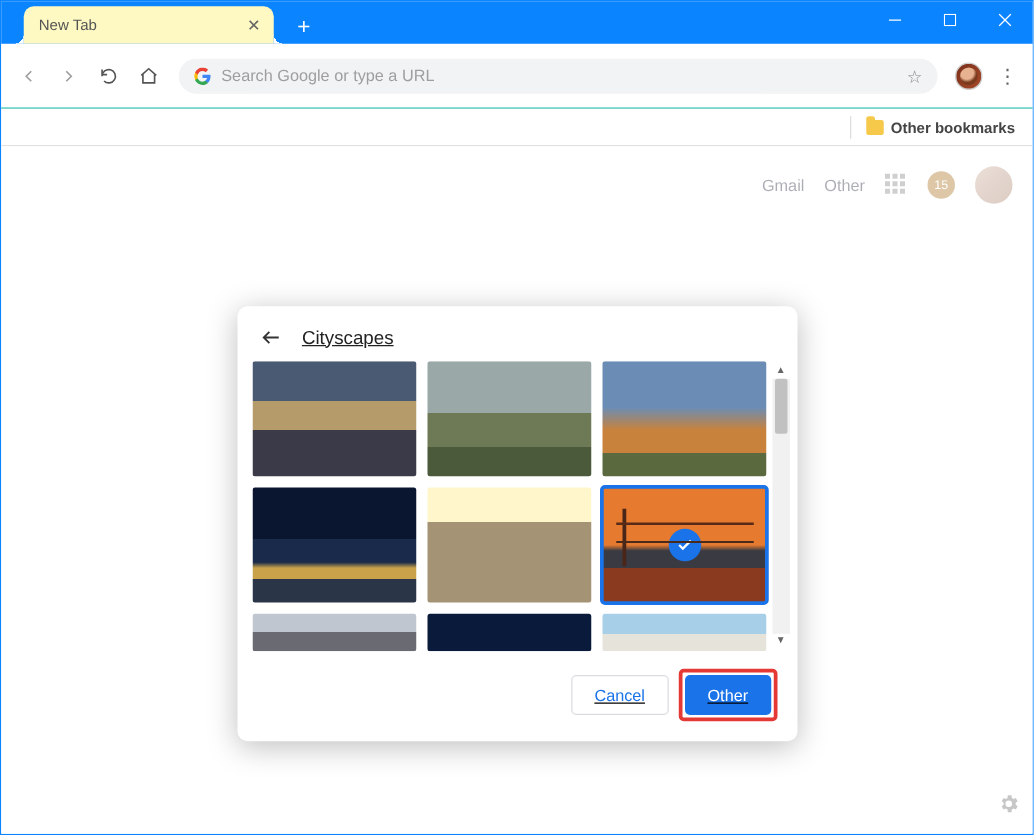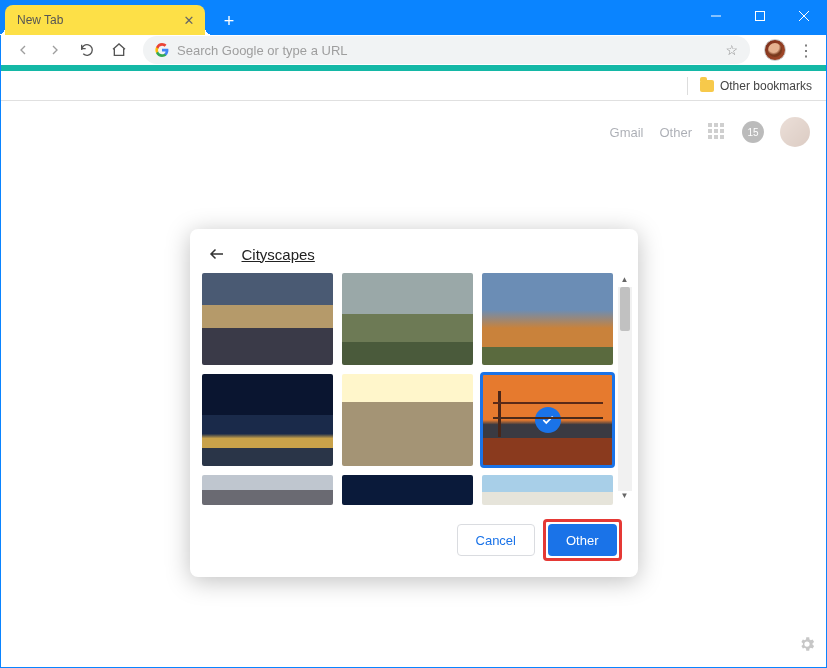--- a/index.html
+++ b/index.html
@@ -8,7 +8,7 @@
 
   .window { width: 827px; height: 668px; border: 1px solid #0a84ff; position: relative; background: #fff; display: flex; flex-direction: column; }
   .title-bar { height: 34px; background: #0a84ff; display: flex; align-items: flex-end; position: relative; }
-  .tab { background: #fde047; height: 30px; margin-left: 4px; border-radius: 8px 8px 0 0; display: flex; align-items: center; padding: 0 8px 0 12px; min-width: 200px; gap: 8px; position: relative; }
+  .tab { background: #fef9c3; height: 30px; margin-left: 18px; border-radius: 8px 8px 0 0; display: flex; align-items: center; padding: 0 8px 0 12px; min-width: 200px; gap: 8px; position: relative; }
   .tab::before, .tab::after { content: ""; position: absolute; bottom: 0; width: 8px; height: 8px; background: radial-gradient(circle at top, transparent 8px, #fff 8px); }
   .tab::before { left: -8px; background: radial-gradient(circle at 0 0, transparent 8px, #fff 8px); }
   .tab::after { right: -8px; background: radial-gradient(circle at 8px 0, transparent 8px, #fff 8px); }

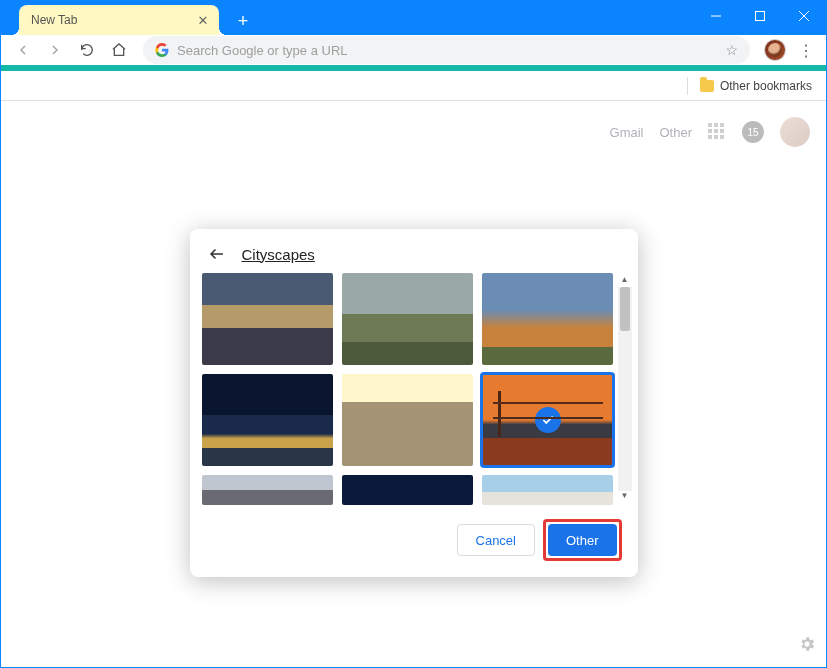--- a/index.html
+++ b/index.html
@@ -19,7 +19,7 @@
   .win-btn { width: 44px; height: 30px; display: flex; align-items: center; justify-content: center; color: #fff; }
   .win-btn svg { width: 10px; height: 10px; }
 
-  .toolbar { height: 36px; background: #fff; display: flex; align-items: center; padding: 0 8px; gap: 4px; border-bottom: 6px solid #14b8a6; }
+  .toolbar { height: 52px; background: #fff; display: flex; align-items: center; padding: 0 8px; gap: 4px; border-bottom: 1px solid #14b8a6; }
   .nav-btn { width: 28px; height: 28px; display: flex; align-items: center; justify-content: center; color: #9e9e9e; border-radius: 50%; }
   .nav-btn.active { color: #555; }
   .omnibox { flex: 1; height: 28px; background: #f1f3f4; border-radius: 14px; display: flex; align-items: center; padding: 0 12px; gap: 8px; margin: 0 6px; }

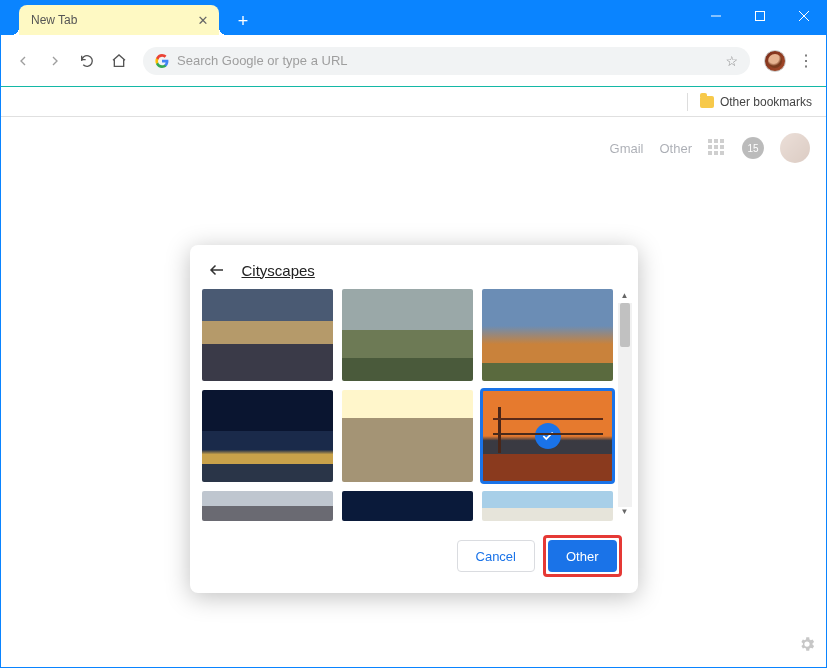--- a/index.html
+++ b/index.html
@@ -30,7 +30,7 @@
   .avatar::after{content:"";position:absolute;inset:3px;border-radius:50%;background:radial-gradient(circle at 40% 30%, #e6b290 0 40%, #7a3a1d 60%);}
   .menu-dots { width: 24px; display:flex; align-items:center; justify-content:center; color:#666; font-size:16px; }
 
-  .bookmarks-bar { height: 30px; border-bottom: 1px solid #e0e0e0; display:flex; align-items:center; justify-content:flex-end; padding: 0 14px; gap:6px; font-size:12px; color:#444; background:#fff; }
+  .bookmarks-bar { height: 30px; border-bottom: 1px solid #e0e0e0; display:flex; align-items:center; justify-content:flex-end; padding: 0 14px; gap:6px; font-size:12px; color:#444; background:#fff;font-weight:bold; }
   .bm-sep { width:1px; height:18px; background:#ddd; margin-right:6px;}
   .folder-icon { width:14px; height:12px; background:#f7c94a; border-radius:2px; position:relative;}
   .folder-icon::before{content:"";position:absolute;top:-3px;left:0;width:7px;height:4px;background:#f7c94a;border-radius:2px 2px 0 0;}

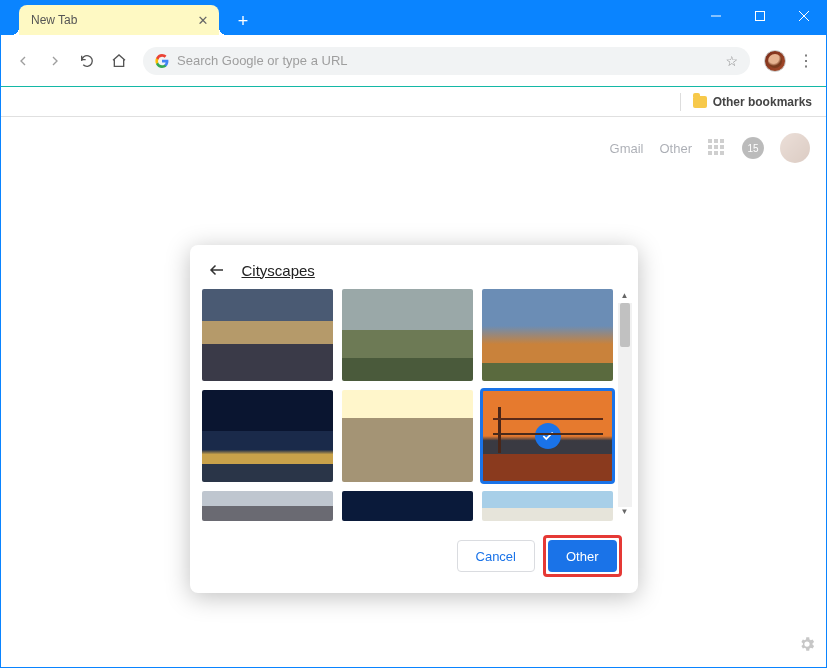--- a/index.html
+++ b/index.html
@@ -41,7 +41,7 @@
   .ntp-link { font-size:13px; color:#0f172a; }
   .apps-grid { width:18px; height:18px; display:grid; grid-template-columns:repeat(3,4px); grid-template-rows:repeat(3,4px); gap:2px; }
   .apps-grid span{background:#777;}
-  .notif-badge { width:22px; height:22px; border-radius:50%; background:#404040; color:#fff; font-size:10px; display:flex; align-items:center; justify-content:center; }
+  .notif-badge { width:22px; height:22px; border-radius:50%; background:#a16207; color:#fff; font-size:10px; display:flex; align-items:center; justify-content:center; }
   .big-avatar { width:30px; height:30px; border-radius:50%; background:linear-gradient(135deg,#c8a592,#9b6e56); }
 
   .gear { position:absolute; bottom:10px; right:10px; color:#c7c7c7; }

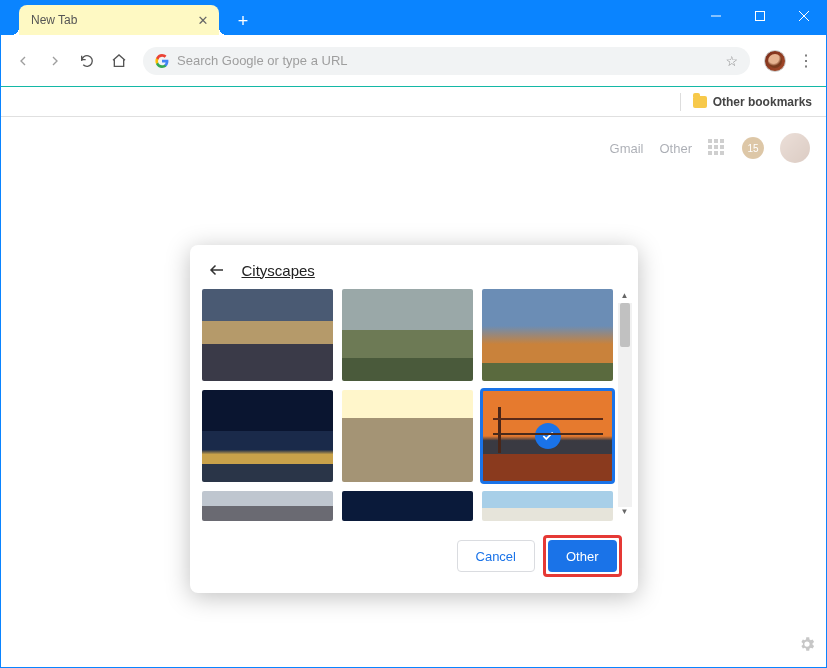--- a/index.html
+++ b/index.html
@@ -78,7 +78,7 @@
   .scroll-thumb{position:absolute;top:0;left:2px;width:10px;height:44px;background:#c1c1c1;border-radius:2px;}
   .scroll-arrow{font-size:8px;color:#666;height:12px;}
 
-  .dlg-foot { display:flex; justify-content:flex-end; gap:8px; padding:14px 16px 16px; align-items:center;}
+  .dlg-foot { display:flex; justify-content:flex-end; gap:8px; padding:14px 16px 16px; align-items:center;text-decoration:underline;}
   .btn { height:32px; padding:0 18px; border-radius:4px; font-size:13px; display:flex; align-items:center; justify-content:center; cursor:pointer; }
   .btn-cancel { background:#fff; border:1px solid #dadce0; color:#1a73e8; }
   .btn-done { background:#1a73e8; color:#fff; border:none; }

